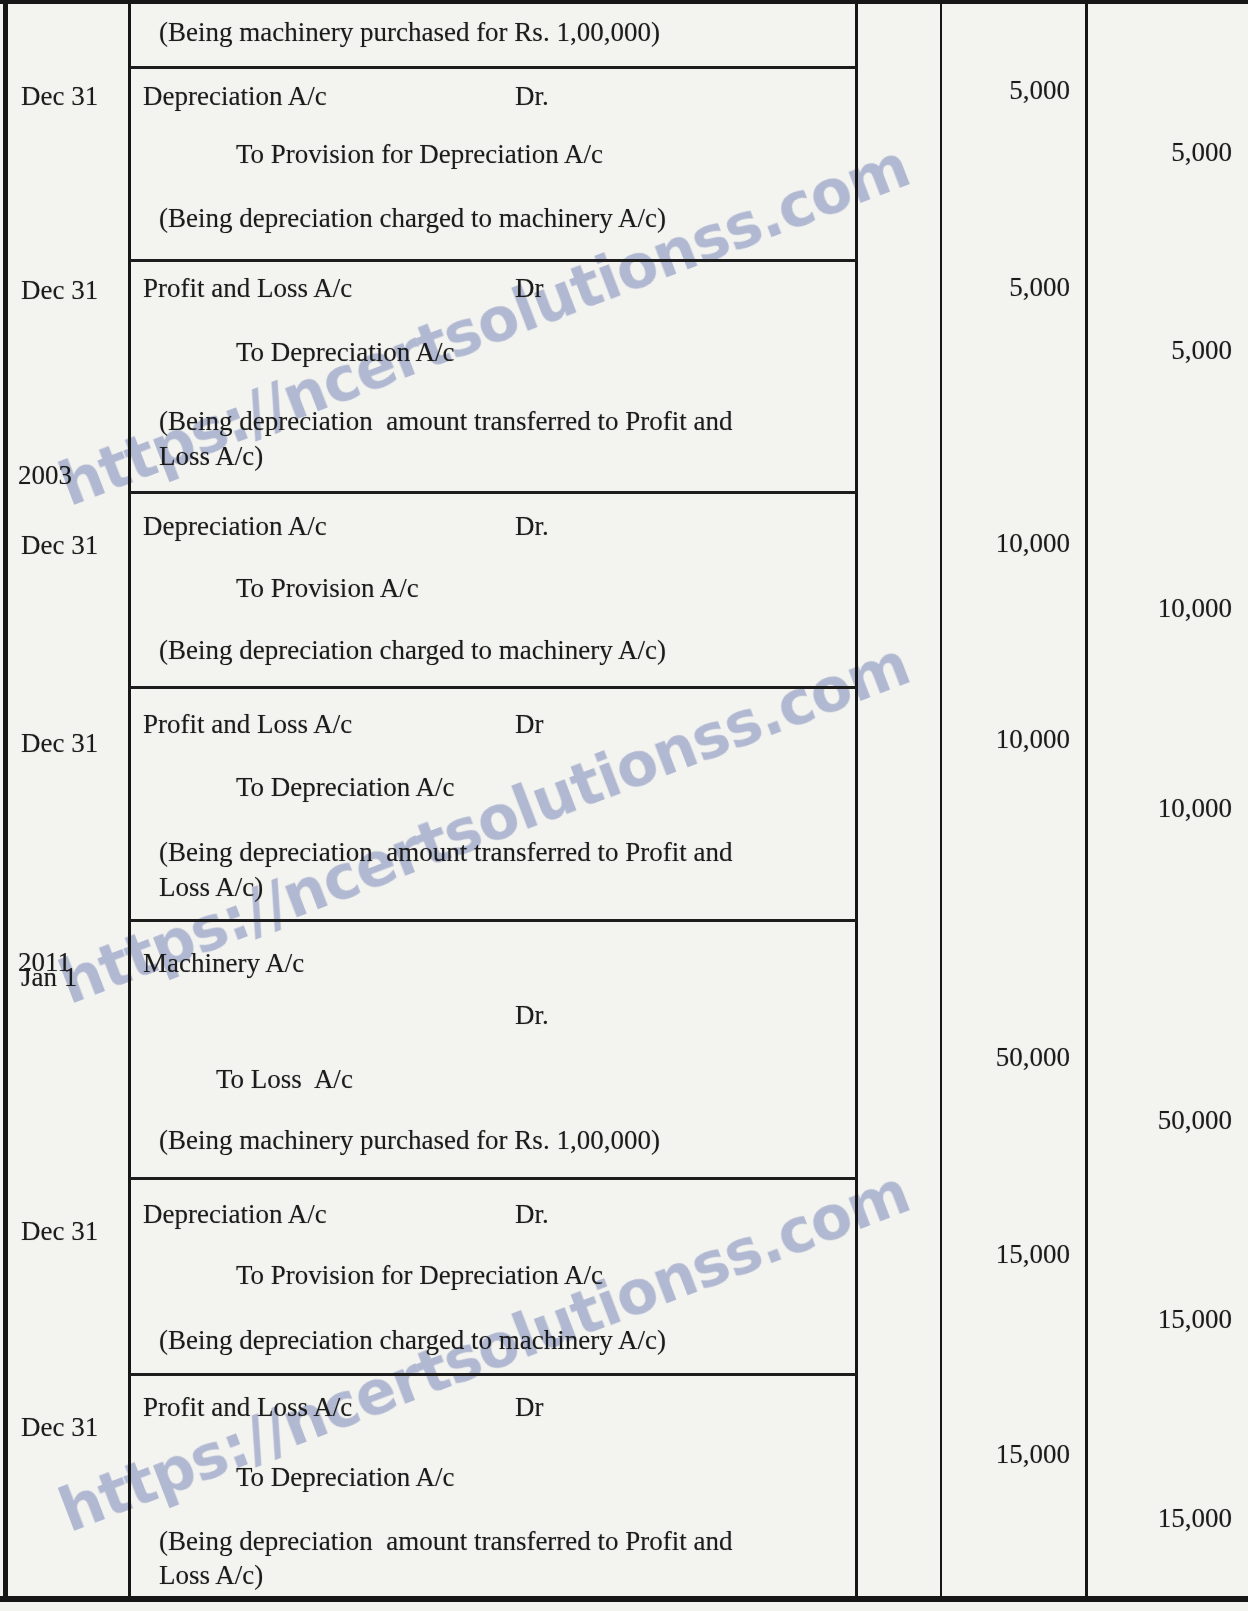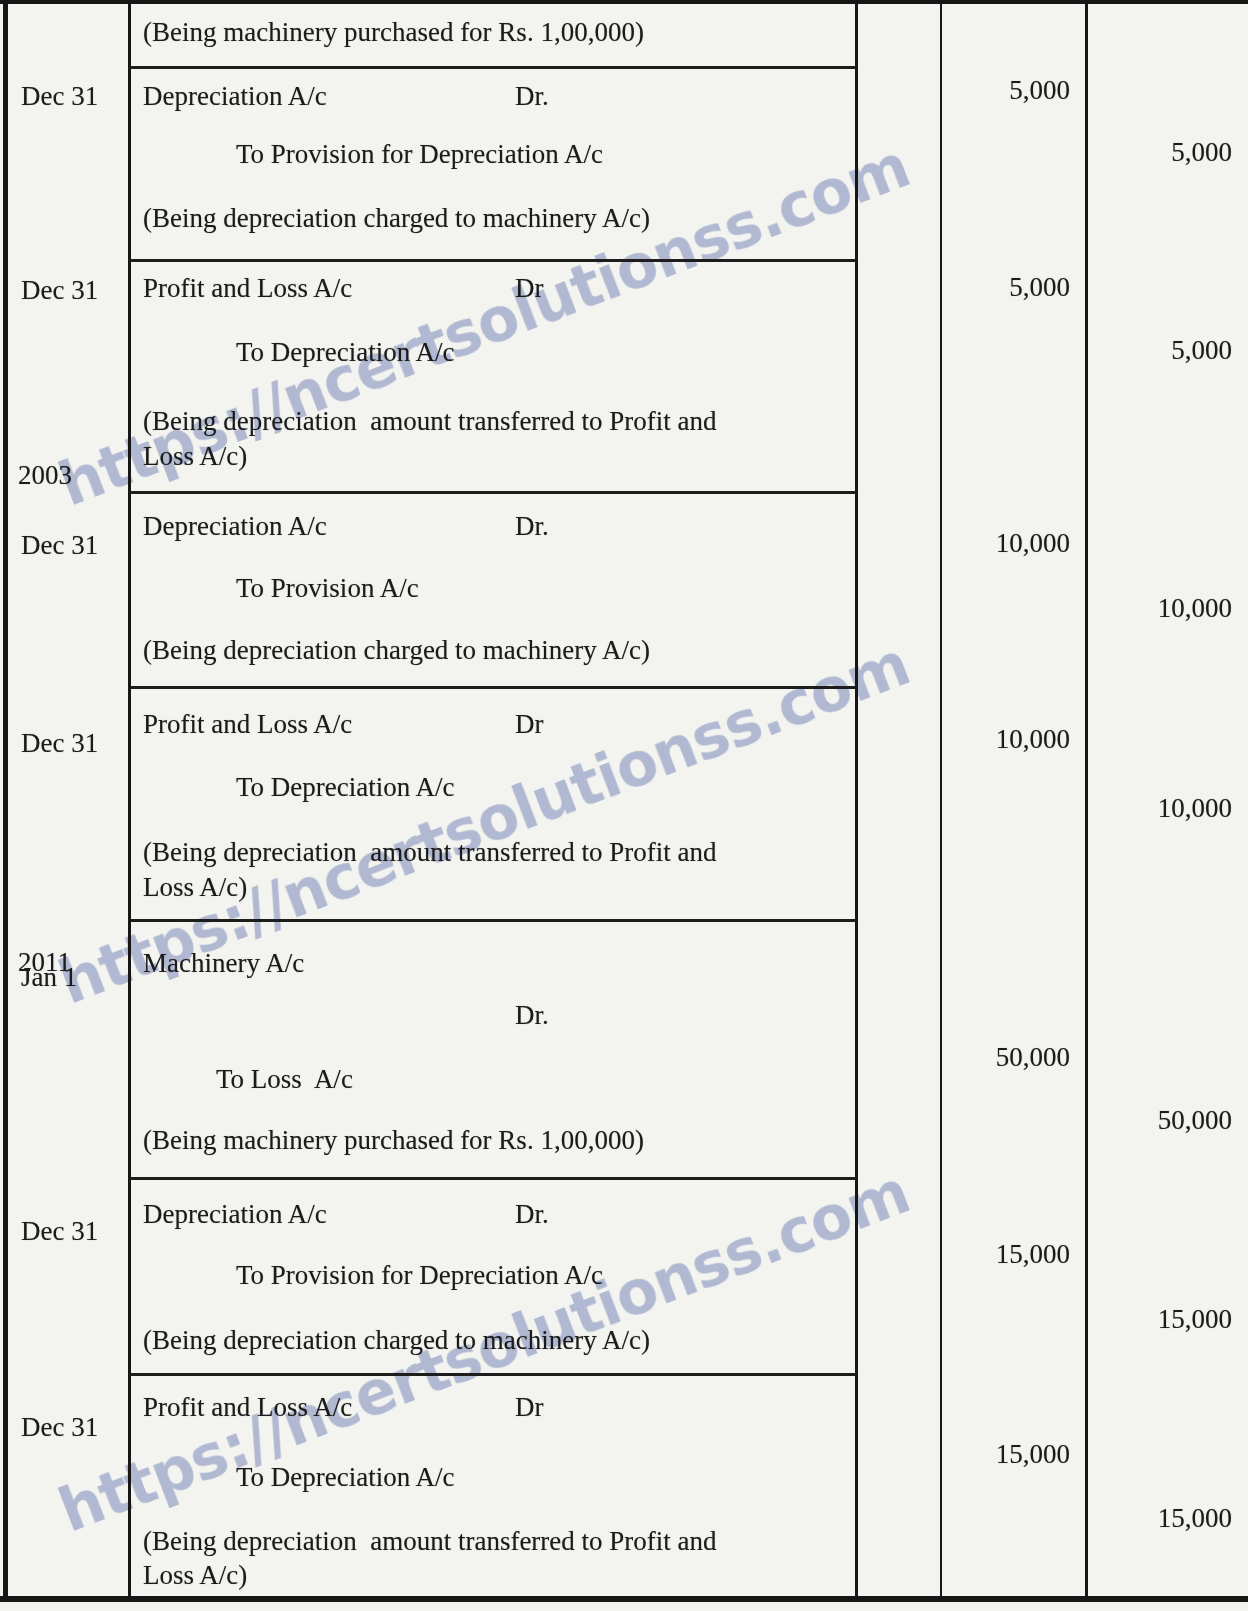--- a/index.html
+++ b/index.html
@@ -39,7 +39,7 @@
   .c-title{left:143px;}
   .c-dr{left:515px;}
   .c-to{left:236px;}
-  .c-narr{left:143px;}
+  .c-narr{left:159px;}
   .c-debit{left:944px;width:126px;text-align:right;}
   .c-credit{left:1090px;width:142px;text-align:right;}
 </style>

